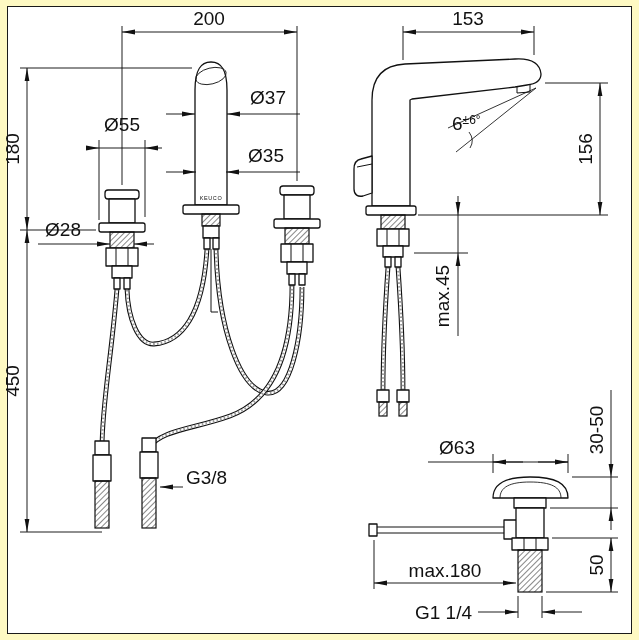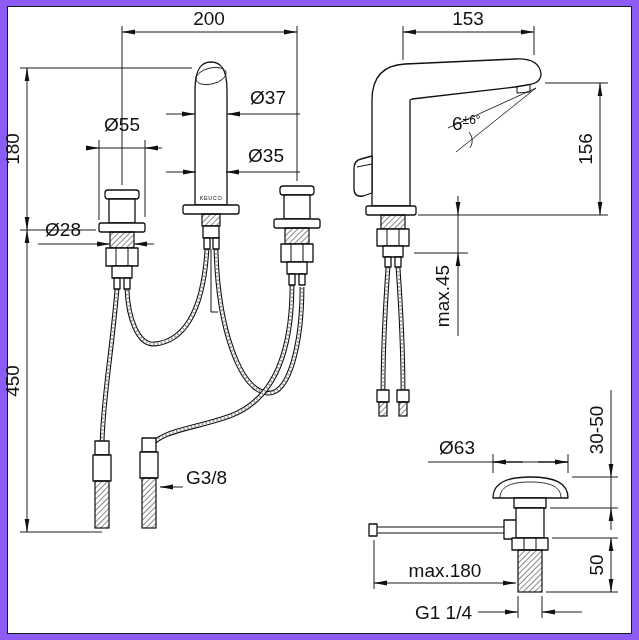--- a/index.html
+++ b/index.html
@@ -3,7 +3,7 @@
 <meta charset="utf-8">
 <style>
   html,body{margin:0;padding:0;background:#fff;}
-  .sheet{margin:0;width:639px;height:640px;position:relative;background:#8b5cf6;overflow:hidden;}
+  .sheet{margin:0;width:639px;height:640px;position:relative;background:#fef9c3;overflow:hidden;}
   svg{display:block;}
   svg text{font-family:"Liberation Sans","DejaVu Sans",sans-serif;fill:#111;}
   .dim{font-size:19px;}

